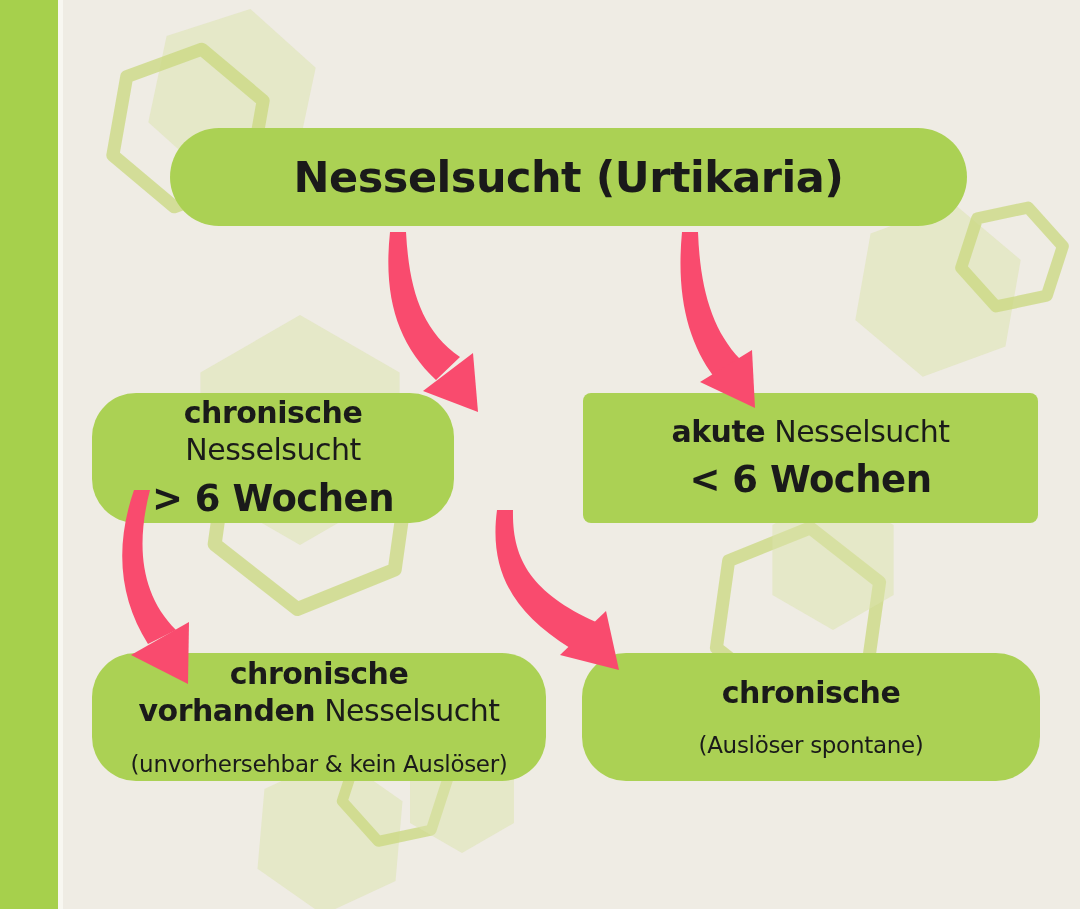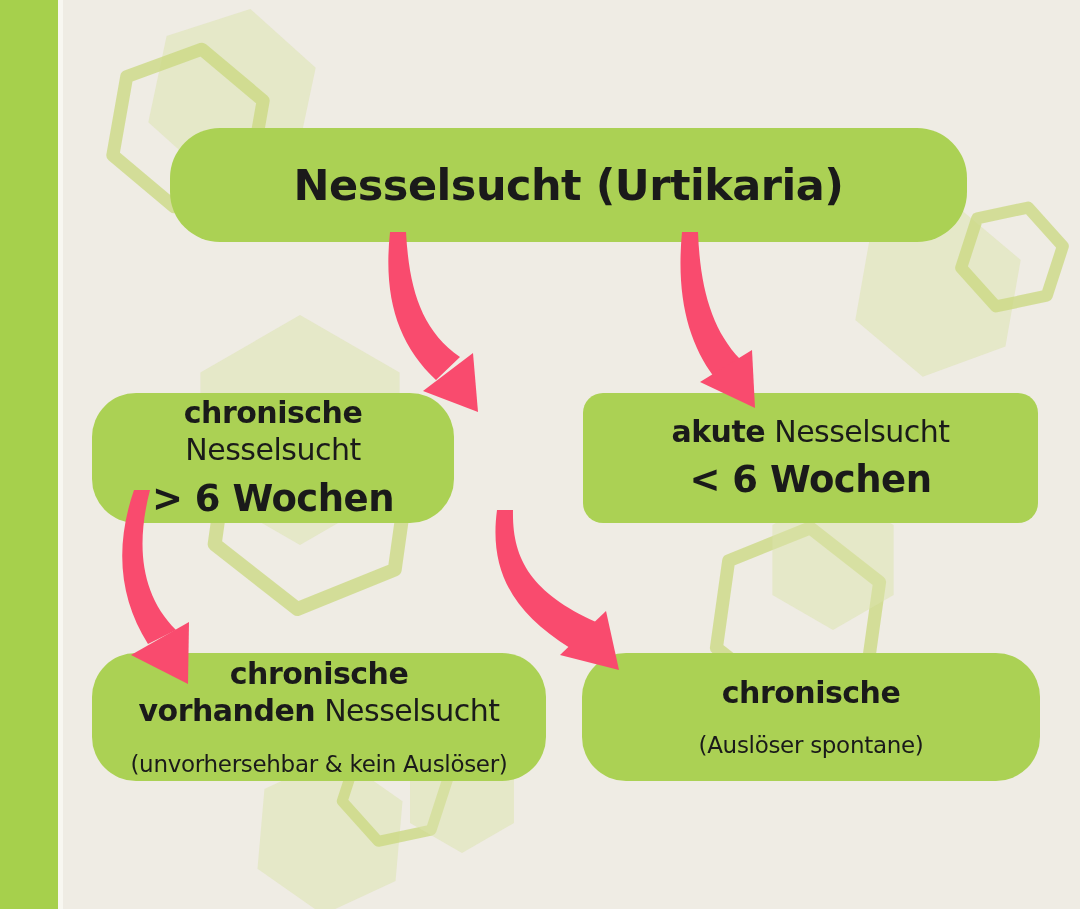--- a/index.html
+++ b/index.html
@@ -40,7 +40,7 @@
     line-height:1.22;
   }
   .node-title{
-    left:170px;top:128px;width:797px;height:114px;border-radius:50px;
+    left:170px;top:128px;width:797px;height:98px;border-radius:50px;
     font-size:43px;font-weight:bold;
   }
   .node-mid-left {left:92px; top:393px;width:362px;height:130px;border-radius:44px;}

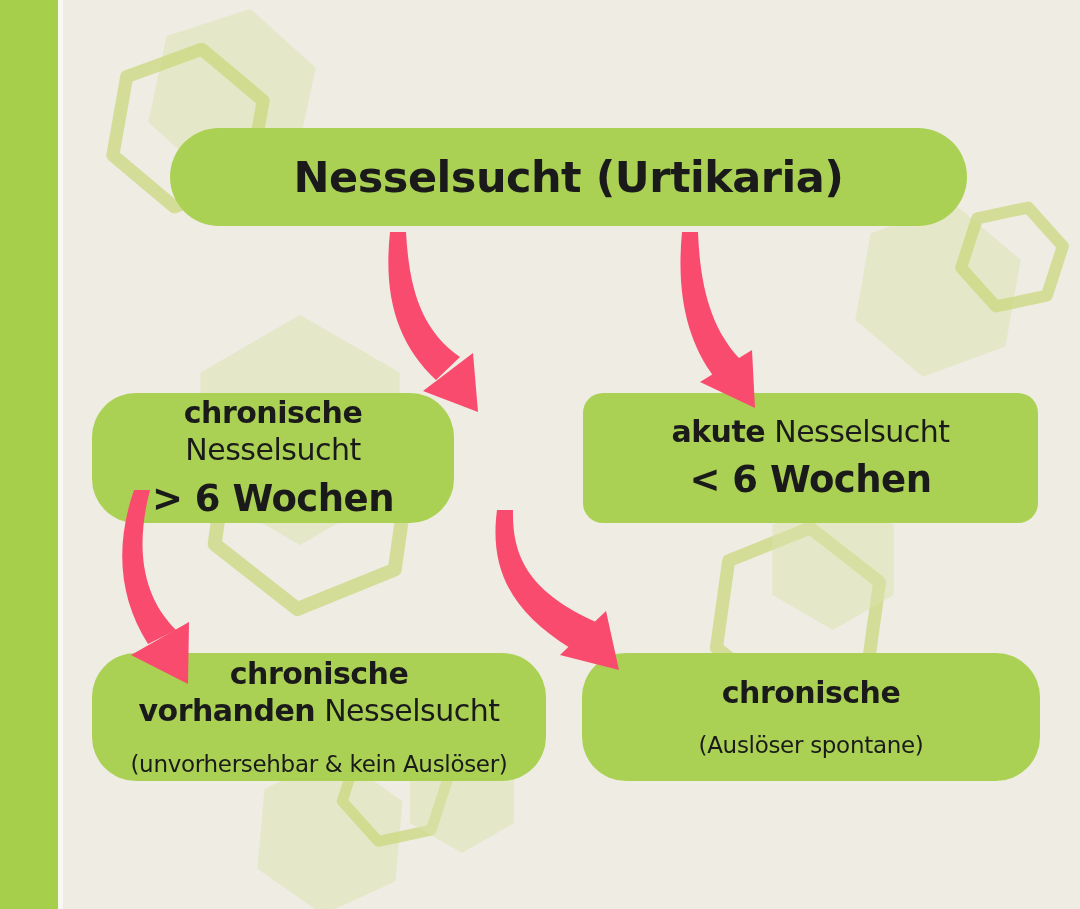--- a/index.html
+++ b/index.html
@@ -44,7 +44,7 @@
     font-size:43px;font-weight:bold;
   }
   .node-mid-left {left:92px; top:393px;width:362px;height:130px;border-radius:44px;}
-  .node-mid-right{left:583px;top:393px;width:455px;height:130px;border-radius:20px;}
+  .node-mid-right{left:583px;top:393px;width:455px;height:130px;border-radius:8px;}
   .node-bot-left {left:92px; top:653px;width:454px;height:128px;border-radius:44px;}
   .node-bot-right{left:582px;top:653px;width:458px;height:128px;border-radius:44px;}
   .line-main{font-size:30px;font-weight:normal;}

